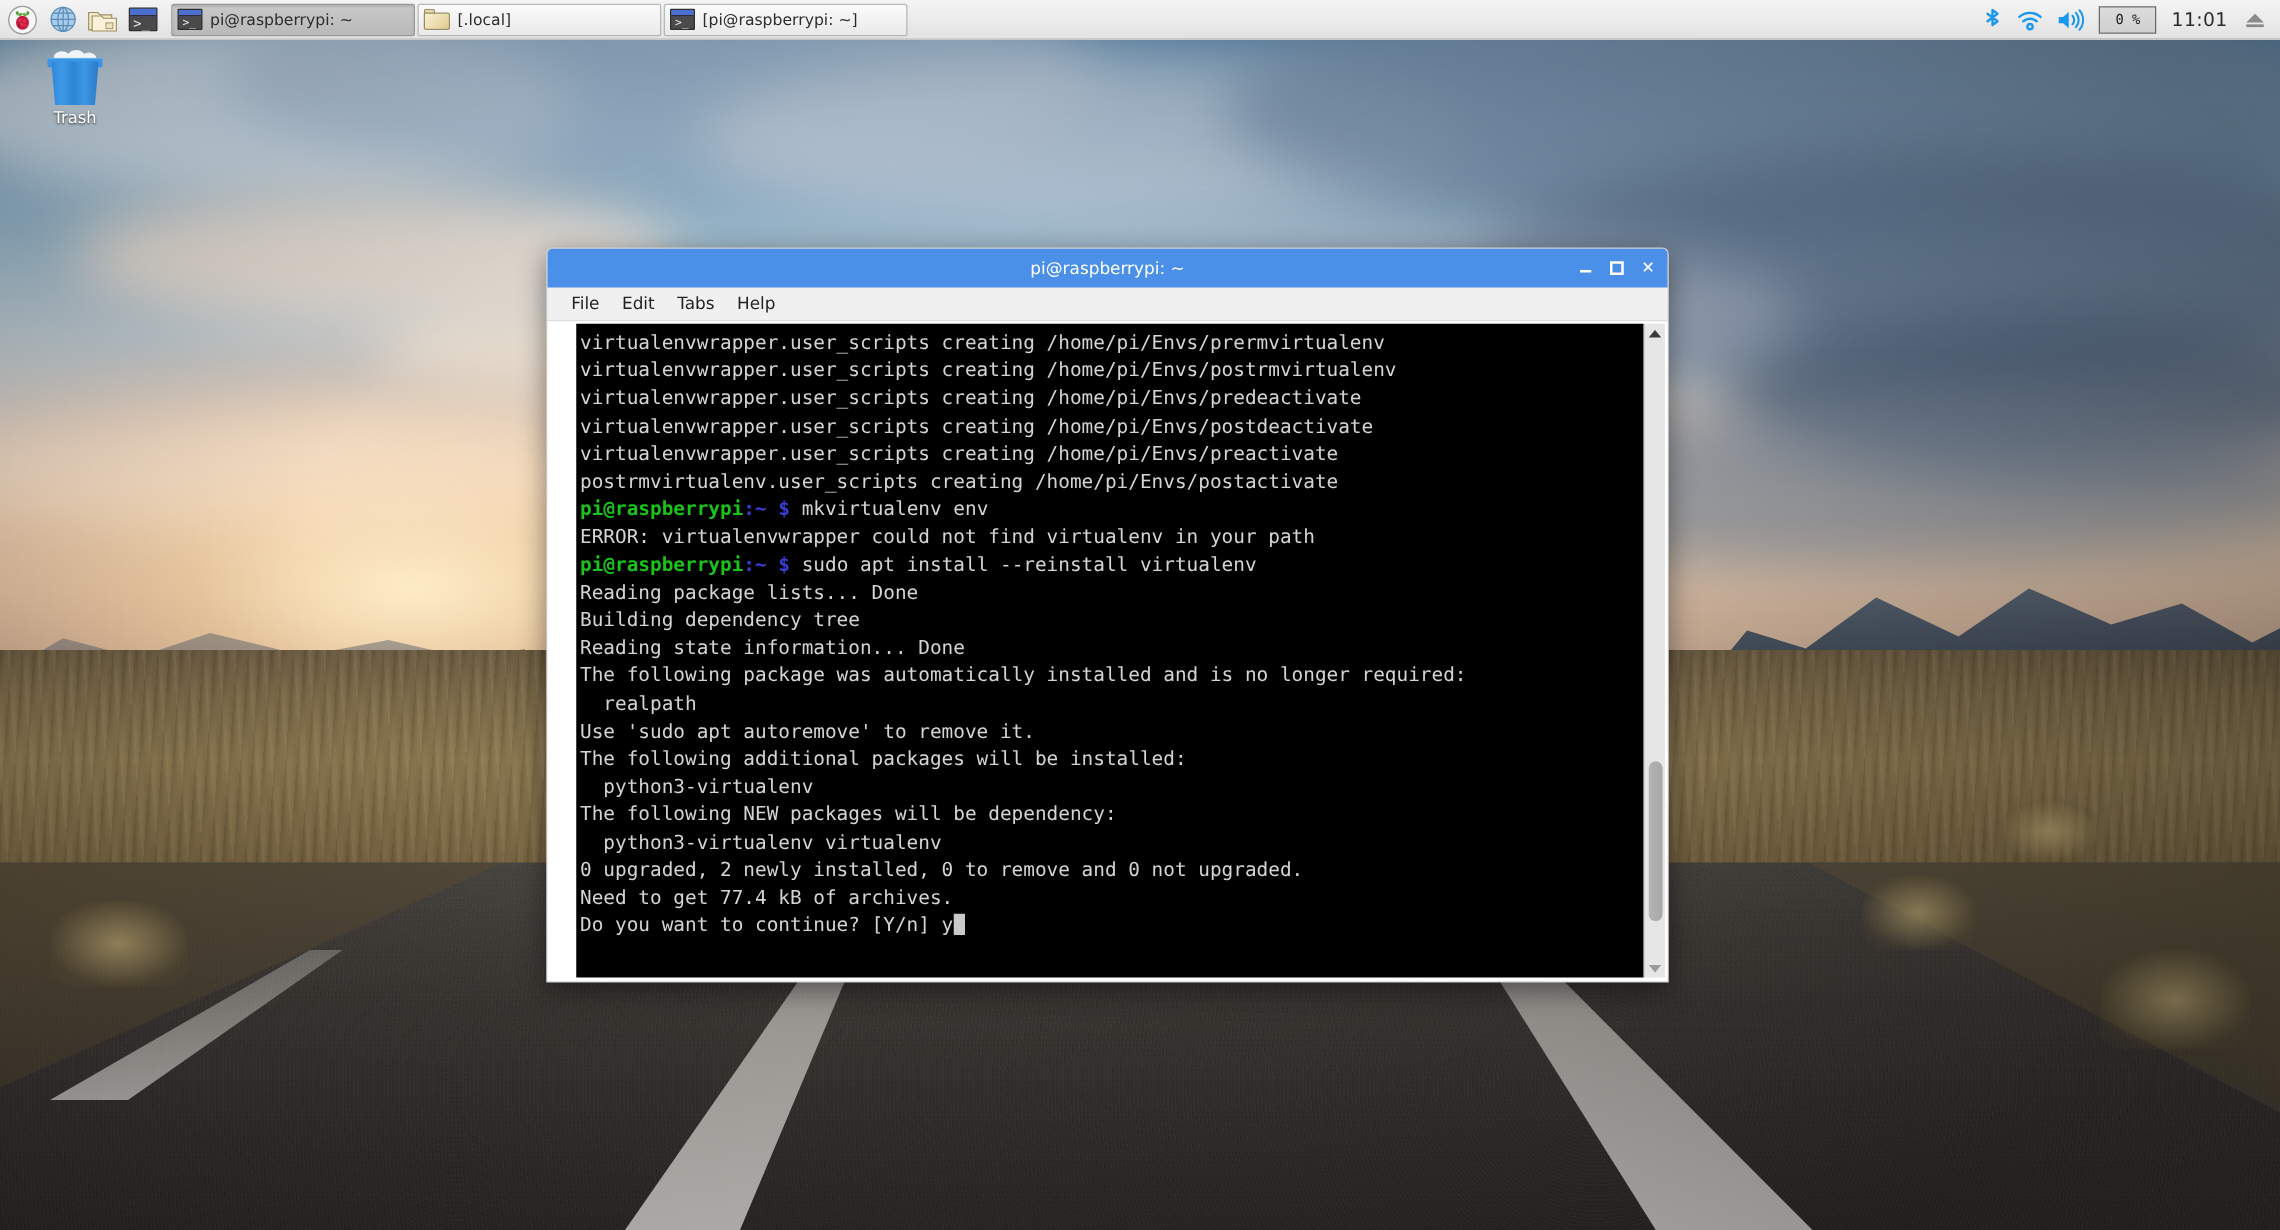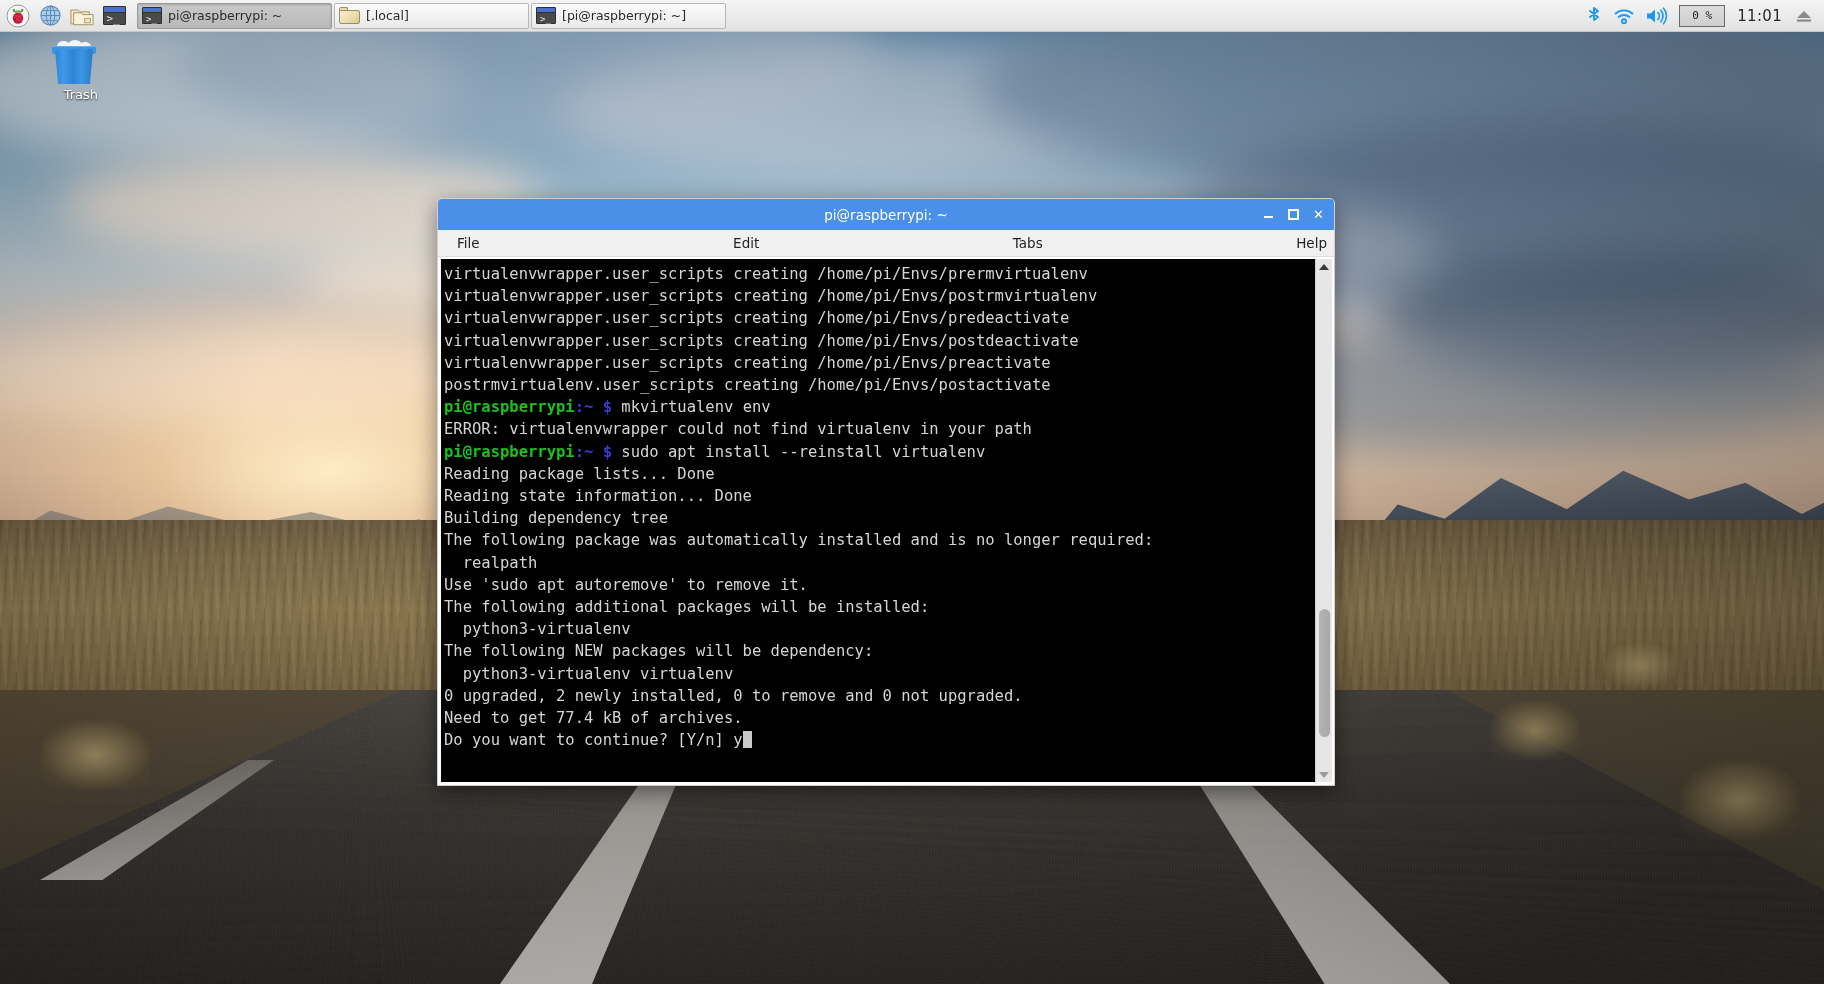--- a/index.html
+++ b/index.html
@@ -169,7 +169,7 @@
   
   #trash-icon {
     position: absolute; left: 22px; top: 40px; width: 76px; z-index: 20;
-    display: flex; flex-direction: column; align-items: flex-end; gap: 3px;
+    display: flex; flex-direction: column; align-items: center; gap: 3px;
   }
   .trash-can { width: 48px; height: 44px; position: relative; }
   .trash-can .lidpile { position:absolute; left:6px; top:0px; width:36px; height:12px; }

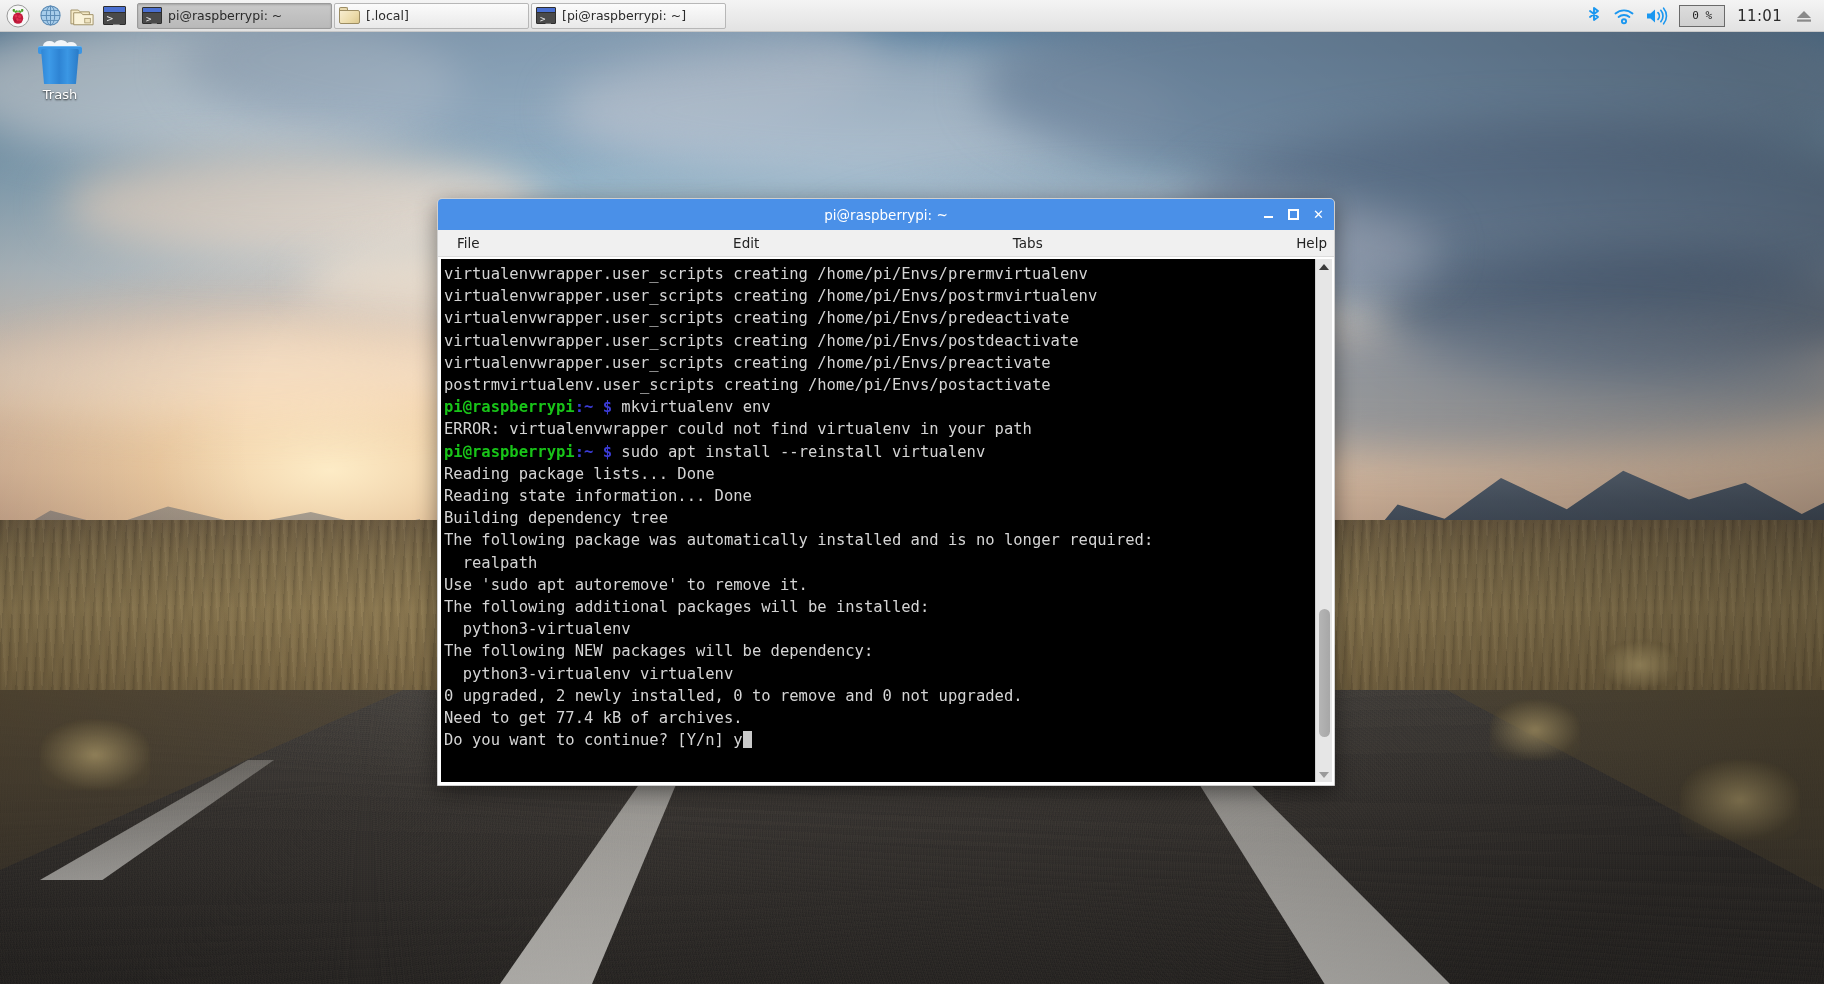--- a/index.html
+++ b/index.html
@@ -211,7 +211,7 @@
   .win-btn.maxi { width: 11px; height: 11px; border: 2px solid #fff; }
   .menu-bar {
     height: 27px; background: #f0f0f0; border-bottom: 1px solid #dcdcdc;
-    display: flex; align-items: center; padding-left: 12px; gap: 4px; flex: none; justify-content: space-between;
+    display: flex; align-items: center; padding-left: 12px; gap: 4px; flex: none;
   }
   .menu-item {
     font-size: 13.5px; color: #222; padding: 2px 7px; border-radius: 2px;

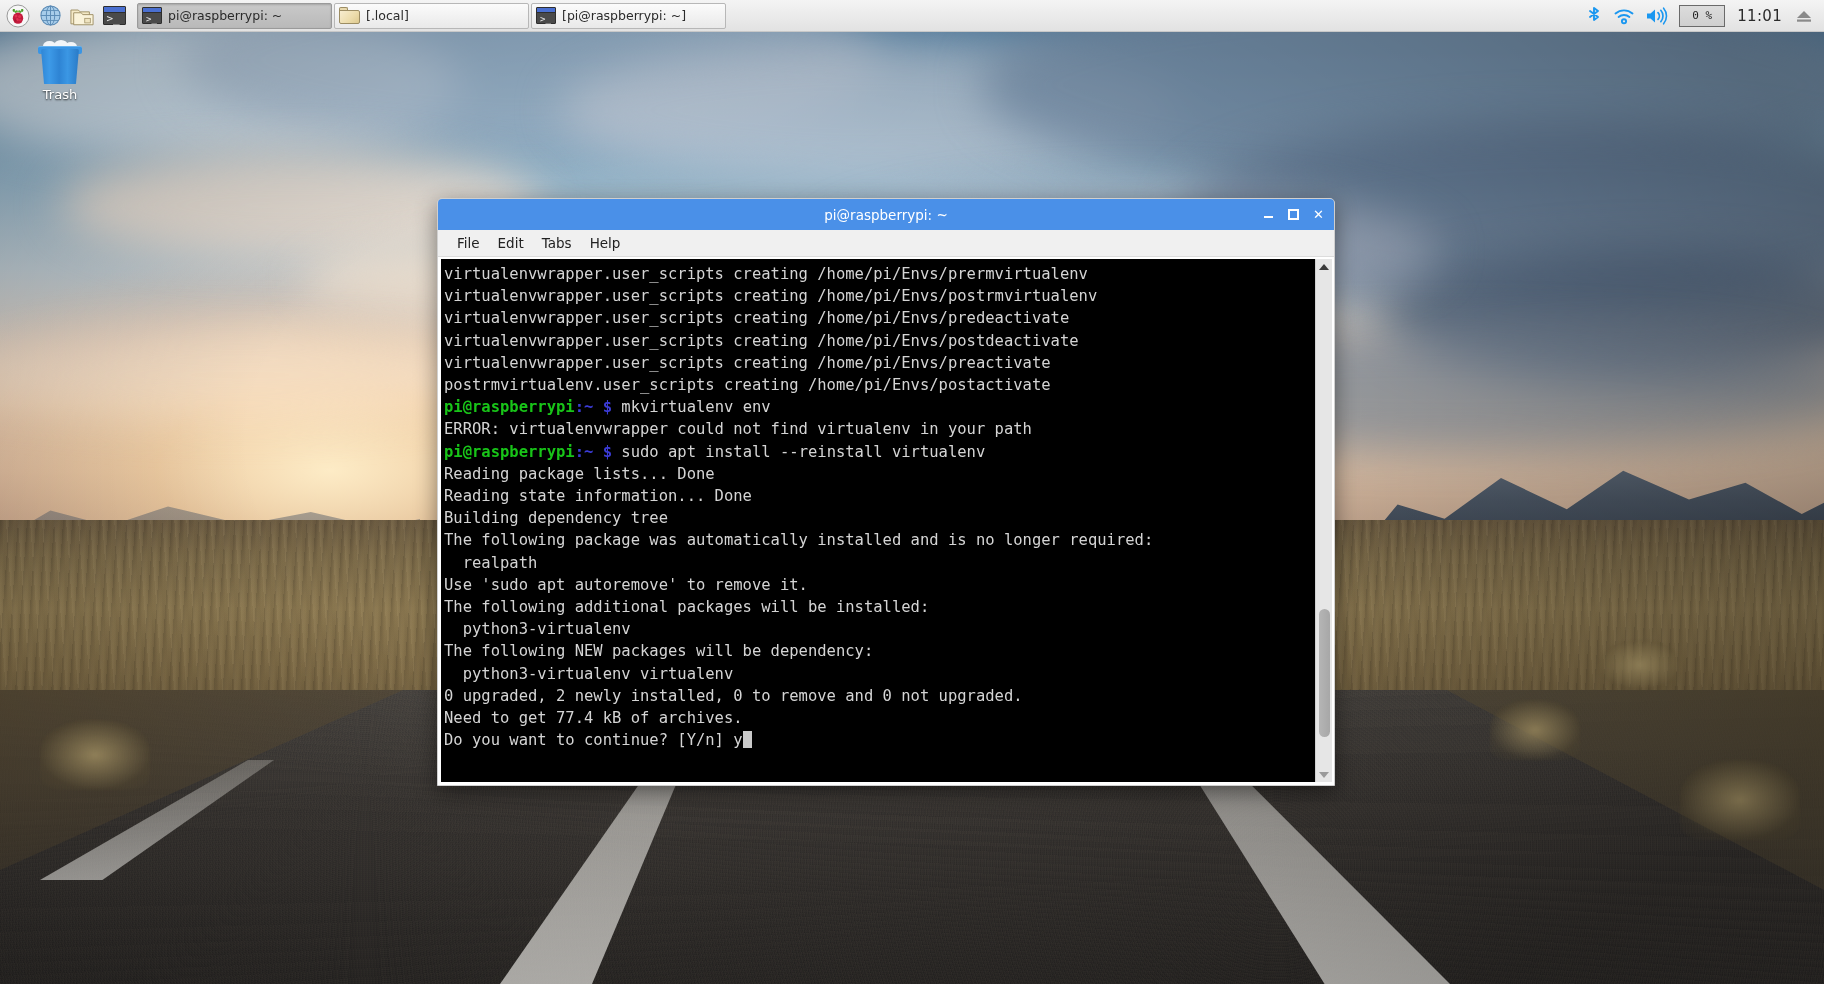--- a/index.html
+++ b/index.html
@@ -224,6 +224,7 @@
   .term-screen {
     flex: 1; background: #000000; overflow: hidden; position: relative;
     padding: 4px 0 15px 3px;
+    margin-left: 20px;
   }
   .term-line {
     font-family: "DejaVu Sans Mono", monospace;

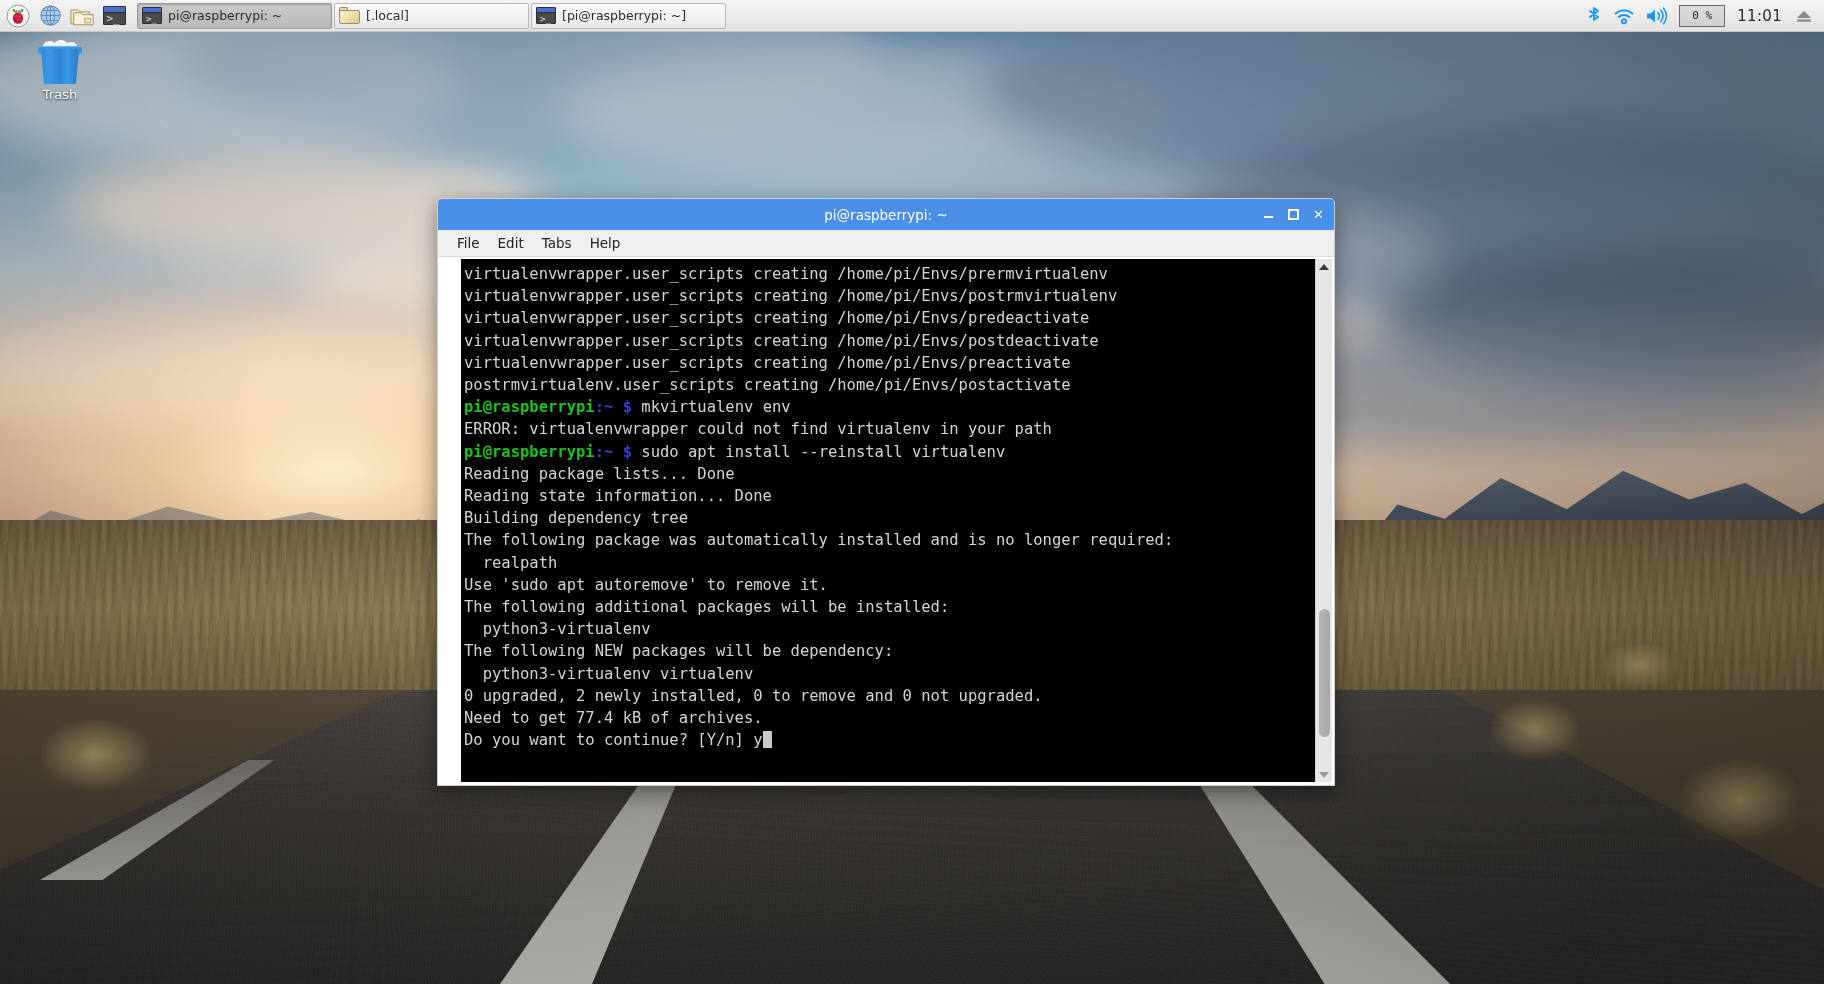--- a/index.html
+++ b/index.html
@@ -432,8 +432,8 @@
         <div class="term-line"><span>ERROR: virtualenvwrapper could not find virtualenv in your path</span></div>
         <div class="term-line"><span class="g">pi@raspberrypi</span><span class="b">:~</span><span class="b"> $ </span><span>sudo apt install --reinstall virtualenv</span></div>
         <div class="term-line"><span>Reading package lists... Done</span></div>
+        <div class="term-line"><span>Building dependency tree</span></div>
         <div class="term-line"><span>Reading state information... Done</span></div>
-        <div class="term-line"><span>Building dependency tree</span></div>
         <div class="term-line"><span>The following package was automatically installed and is no longer required:</span></div>
         <div class="term-line"><span>  realpath</span></div>
         <div class="term-line"><span>Use 'sudo apt autoremove' to remove it.</span></div>

